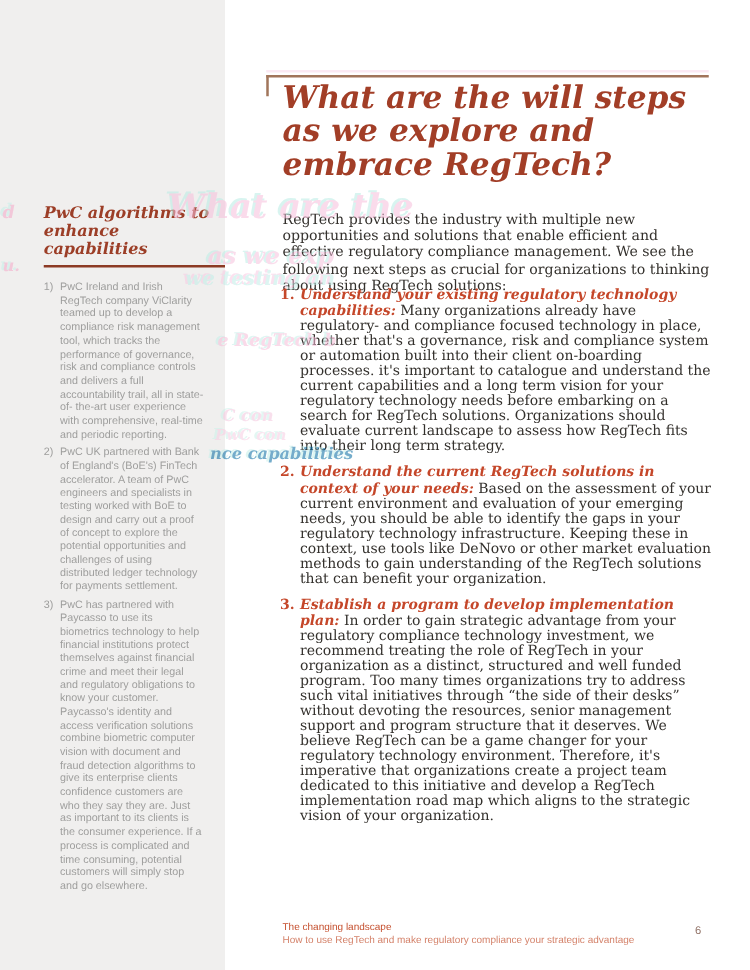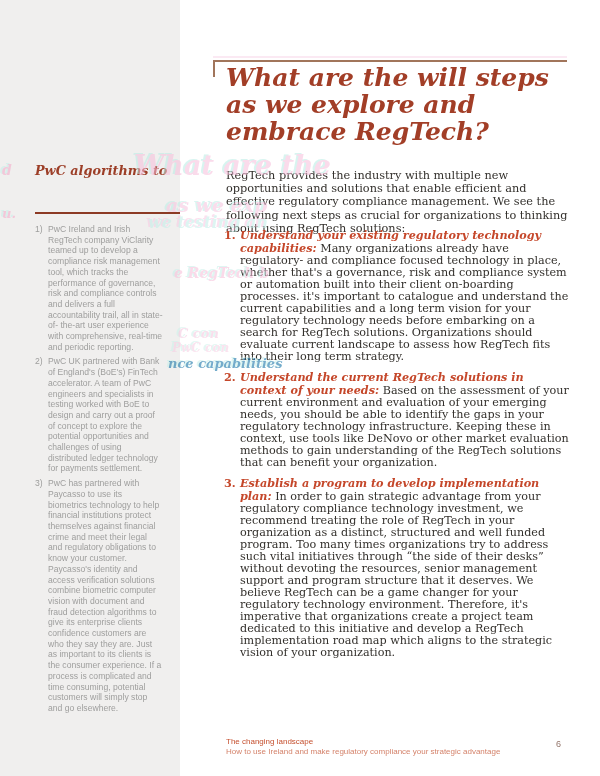--- a/index.html
+++ b/index.html
@@ -79,6 +79,7 @@
 
   <div class="sidebar-heading">
     <div>PwC algorithms to</div>
+    <div>enhance capabilities</div>
   </div>
   <div class="sidebar-rule"></div>
 

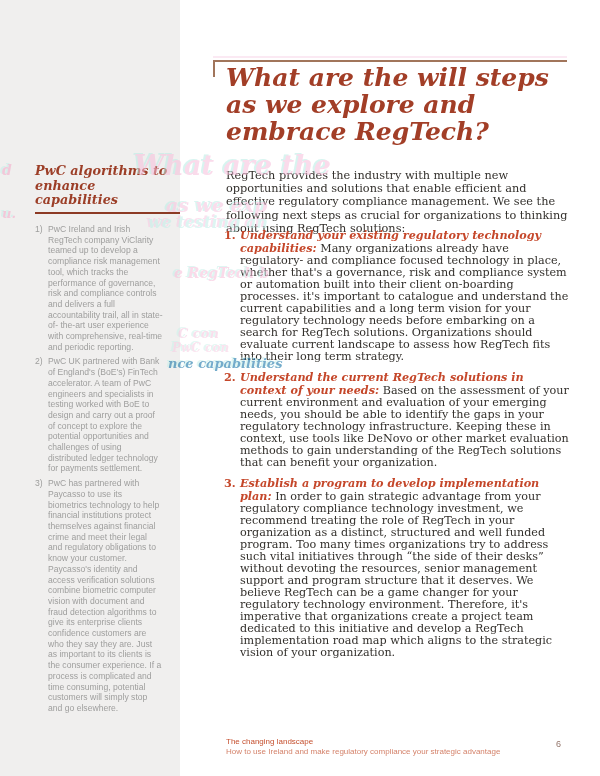--- a/index.html
+++ b/index.html
@@ -97,7 +97,7 @@
 
   <div class="footer">
     <div class="footer-title">The changing landscape</div>
-    <div class="footer-sub">How to use Ireland and make regulatory compliance your strategic advantage</div>
+    <div class="footer-sub">How to use RegTech and make regulatory compliance your strategic advantage</div>
   </div>
   <div class="page-num">6</div>
 

